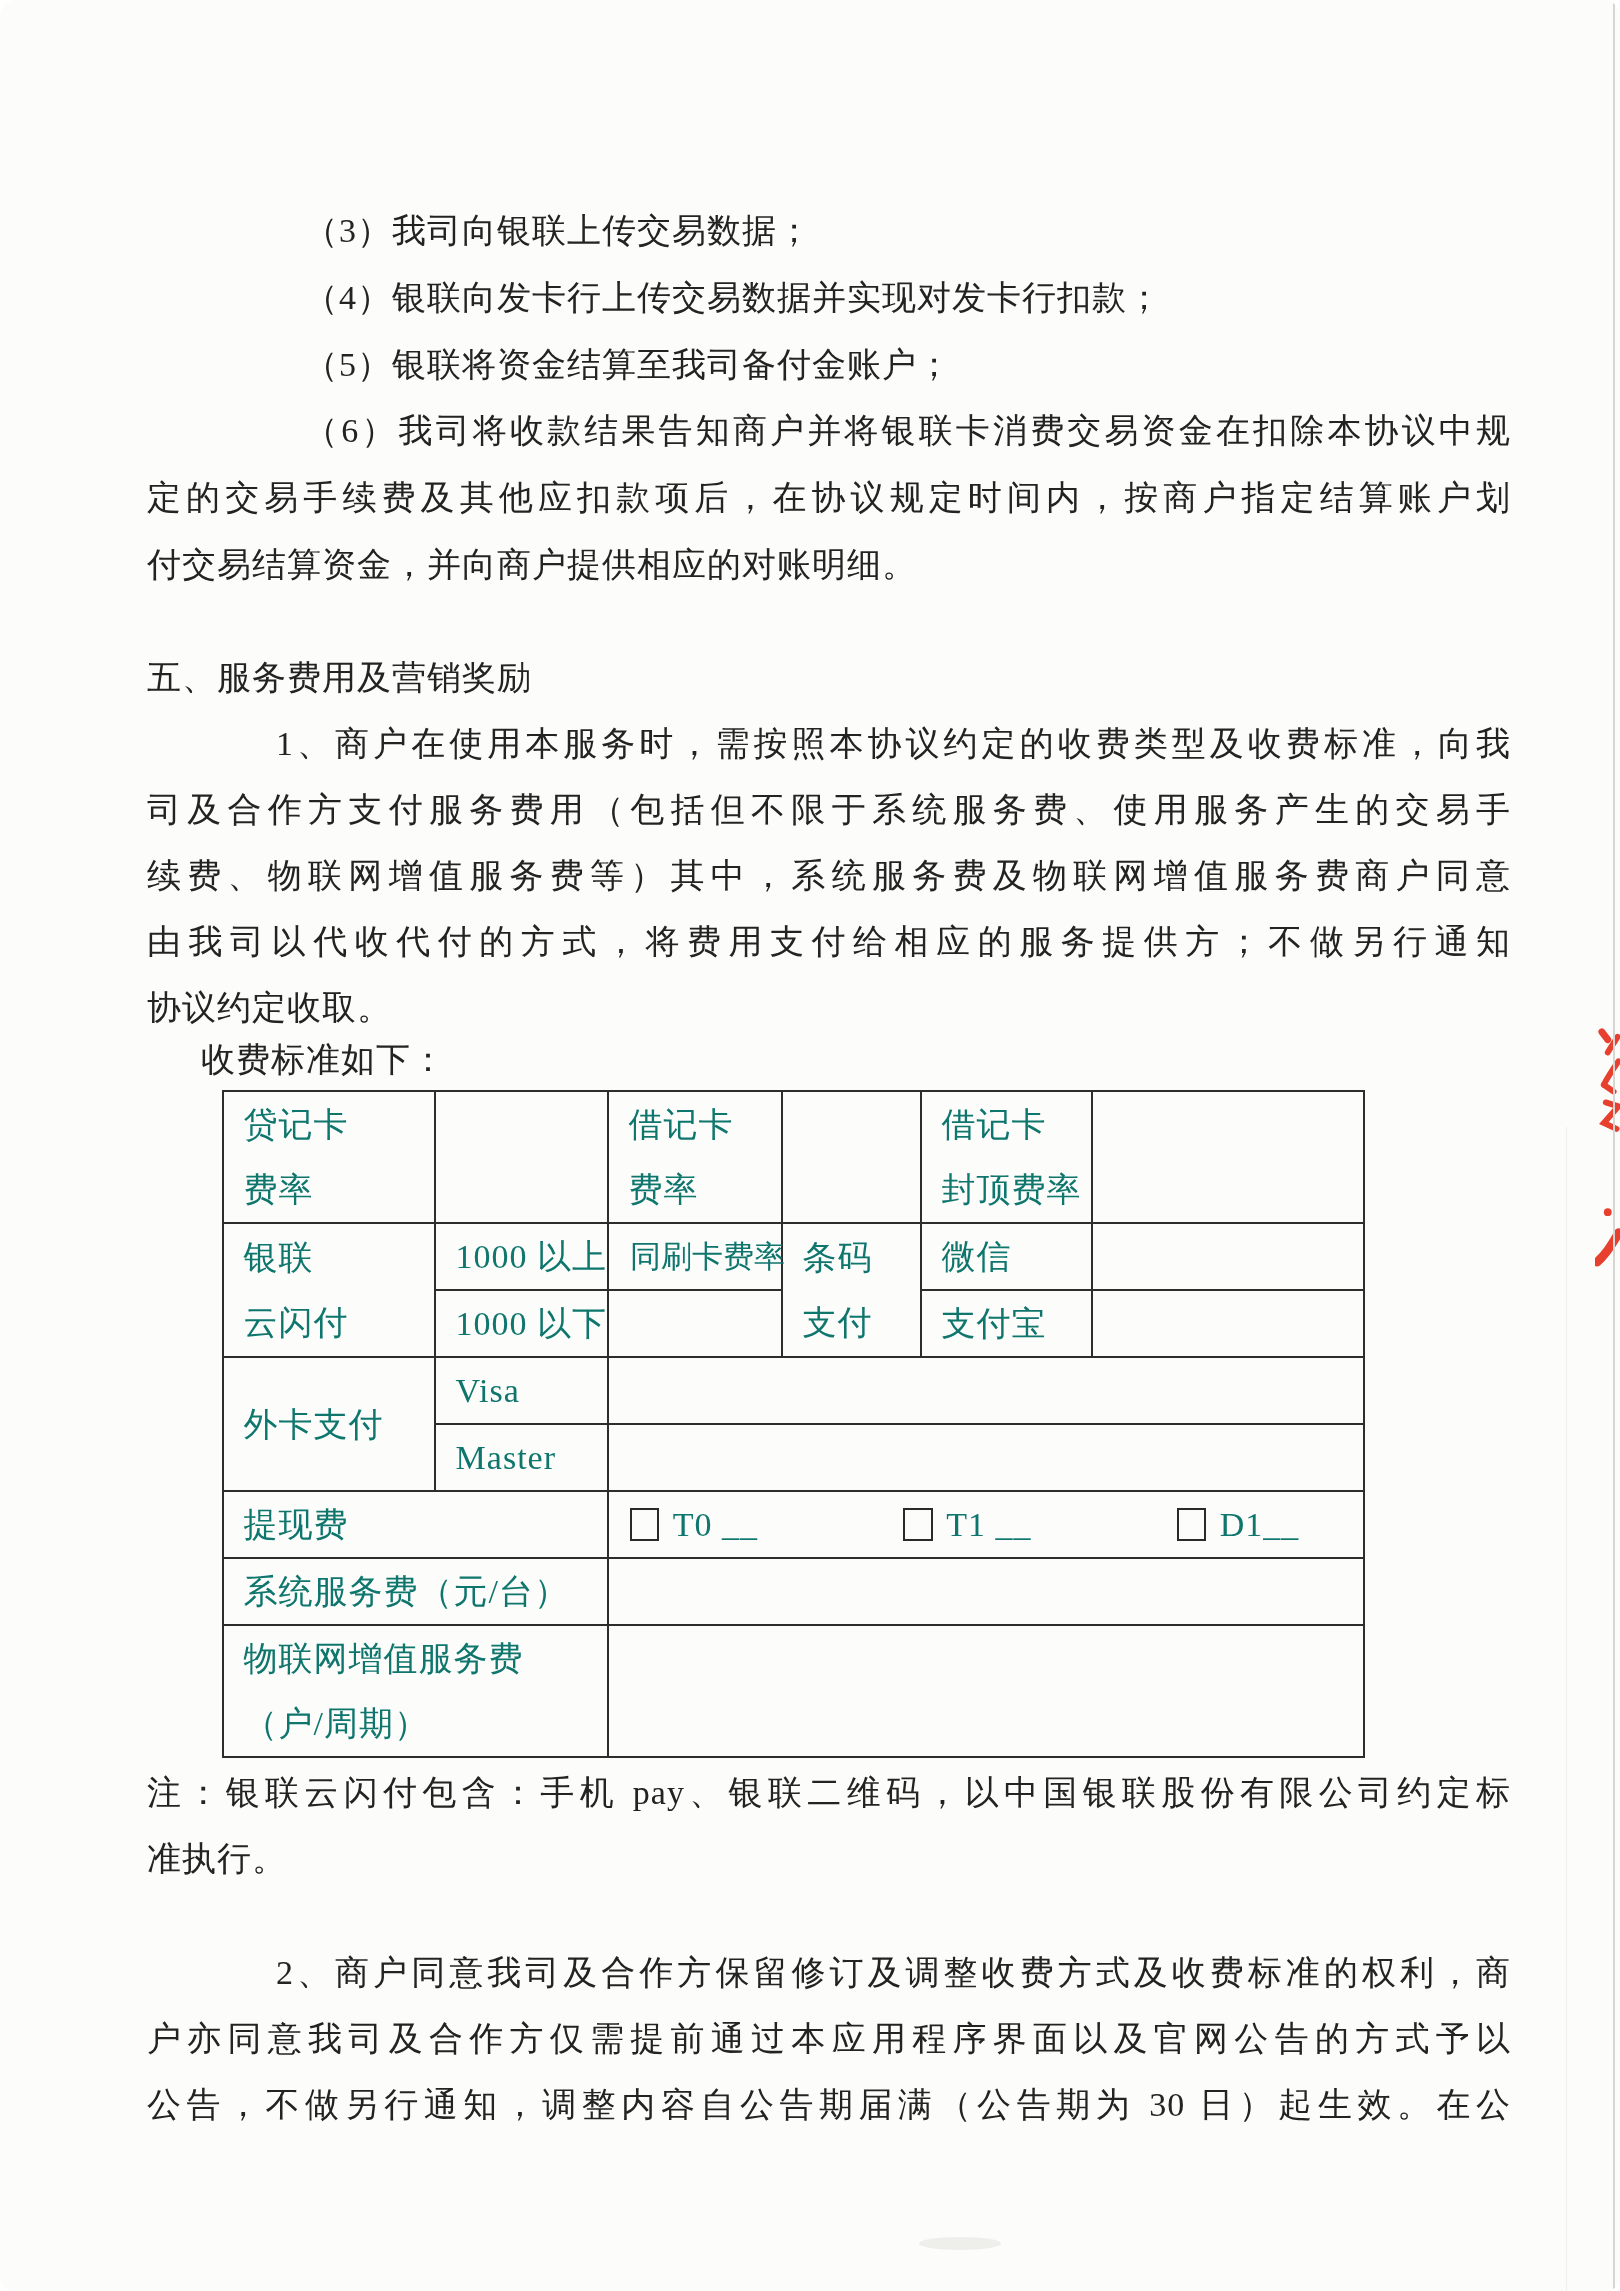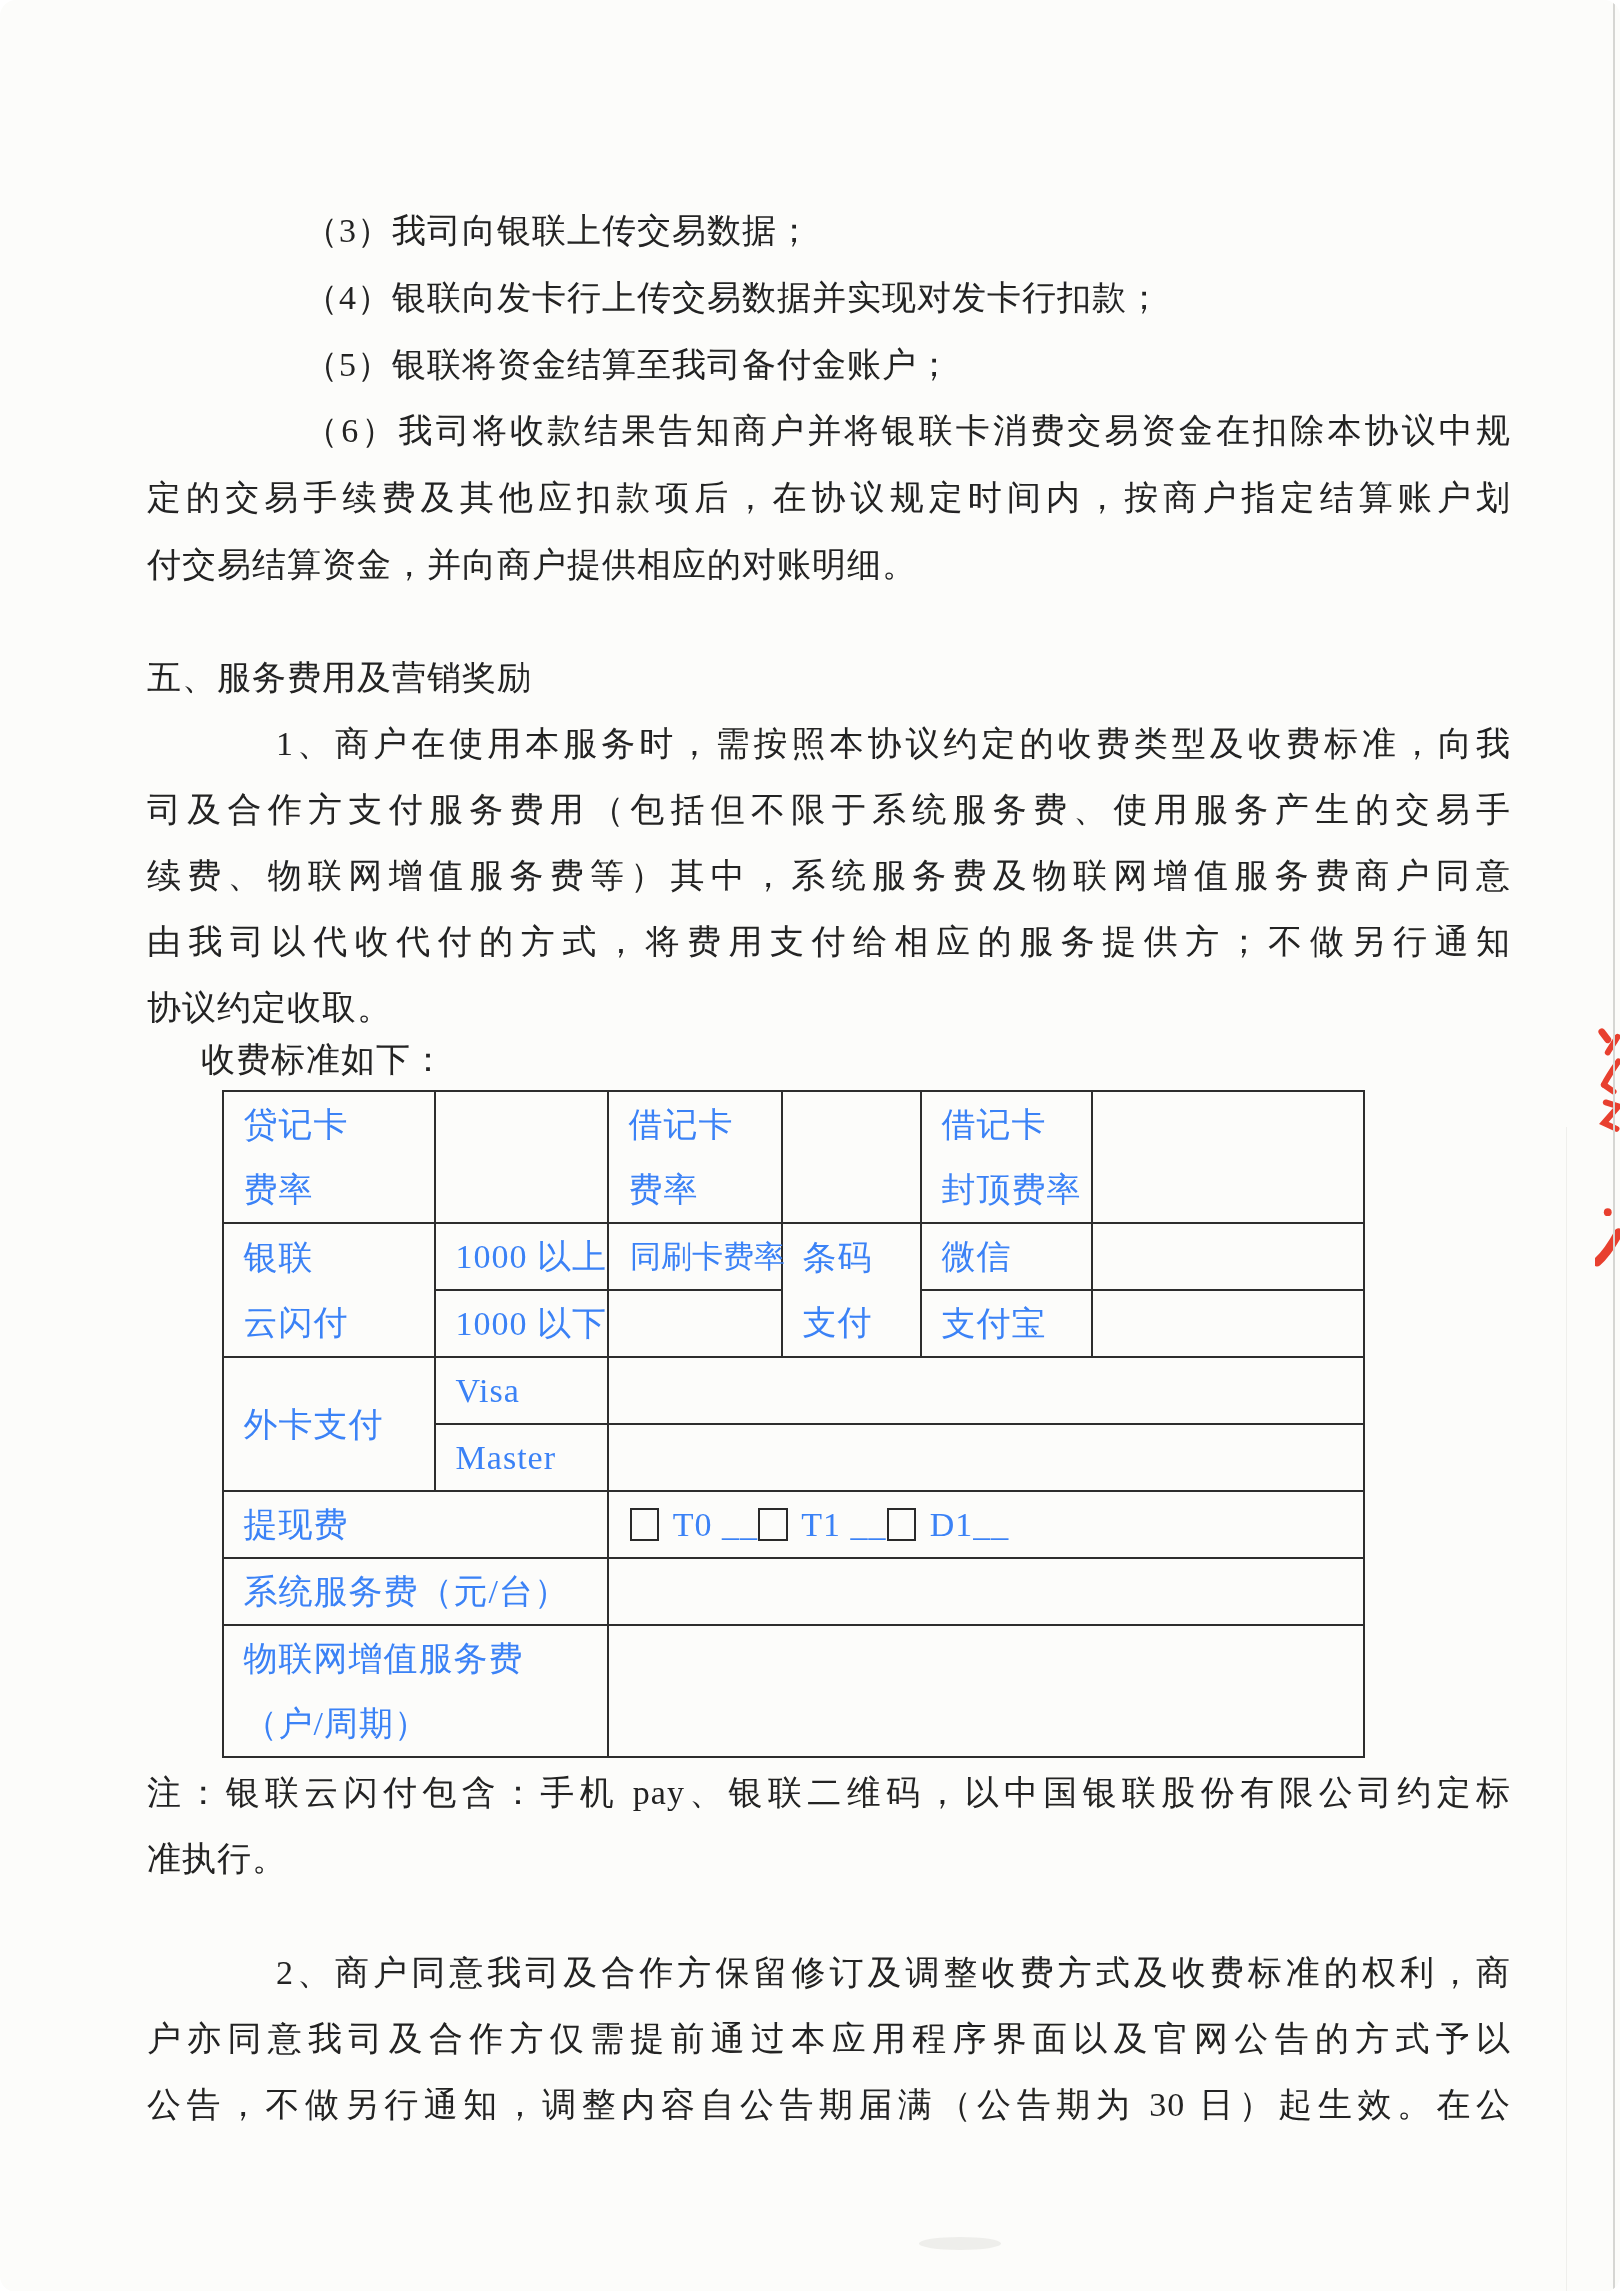--- a/index.html
+++ b/index.html
@@ -29,7 +29,7 @@
     border:2.9px solid #2d2d2d;
     font-size:34px;line-height:65px;letter-spacing:1px;
     padding:0 0 0 19.6px;vertical-align:middle;
-    white-space:nowrap;color:#3b82f6;margin-left:28px;
+    white-space:nowrap;color:#0f766e;margin-left:28px;
   }
   table.fee td.t2{white-space:pre-line;line-height:65px;}
   table.fee td.small{font-size:31px;letter-spacing:0;padding-left:21px;}

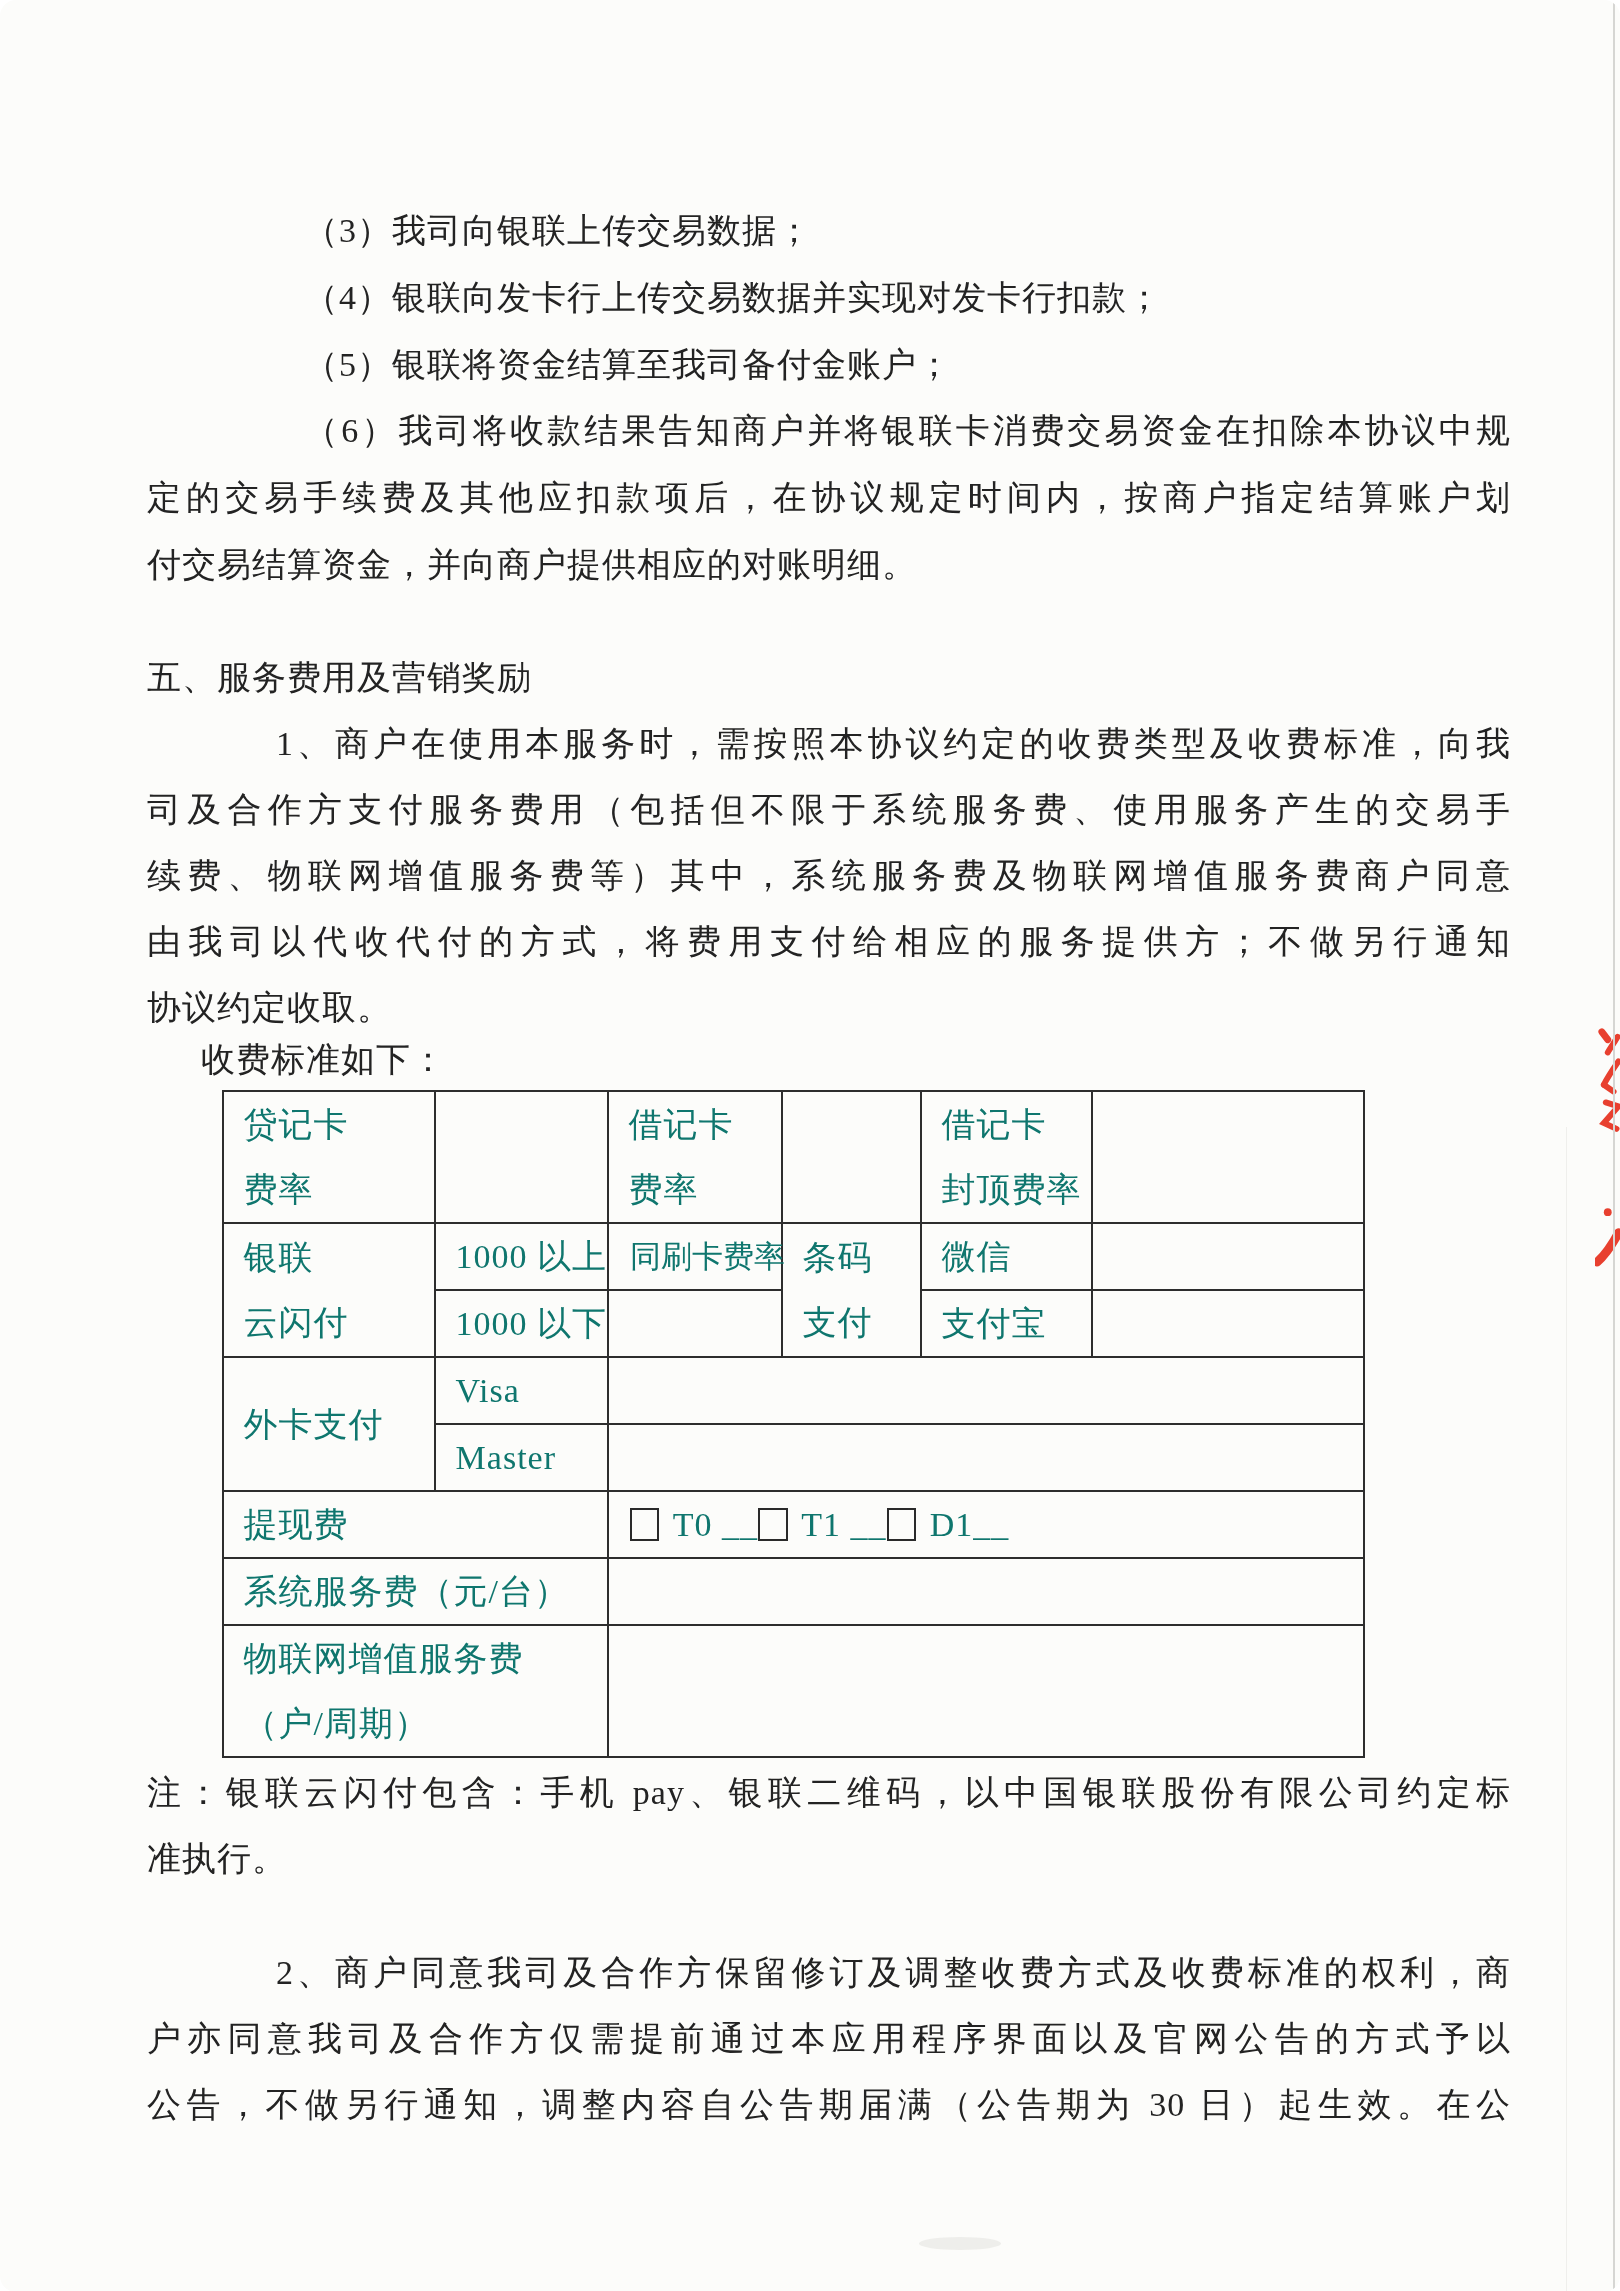--- a/index.html
+++ b/index.html
@@ -34,7 +34,7 @@
   table.fee td.t2{white-space:pre-line;line-height:65px;}
   table.fee td.small{font-size:31px;letter-spacing:0;padding-left:21px;}
   .cbcell{padding-left:20.6px !important;}
-  .cbwrap{display:flex;align-items:flex-end;}
+  .cbwrap{display:flex;align-items:flex-end;column-gap:145px;}
   .cbgroup{display:inline-flex;align-items:center;}
   .cbox{
     display:inline-block;width:25.5px;height:29px;

